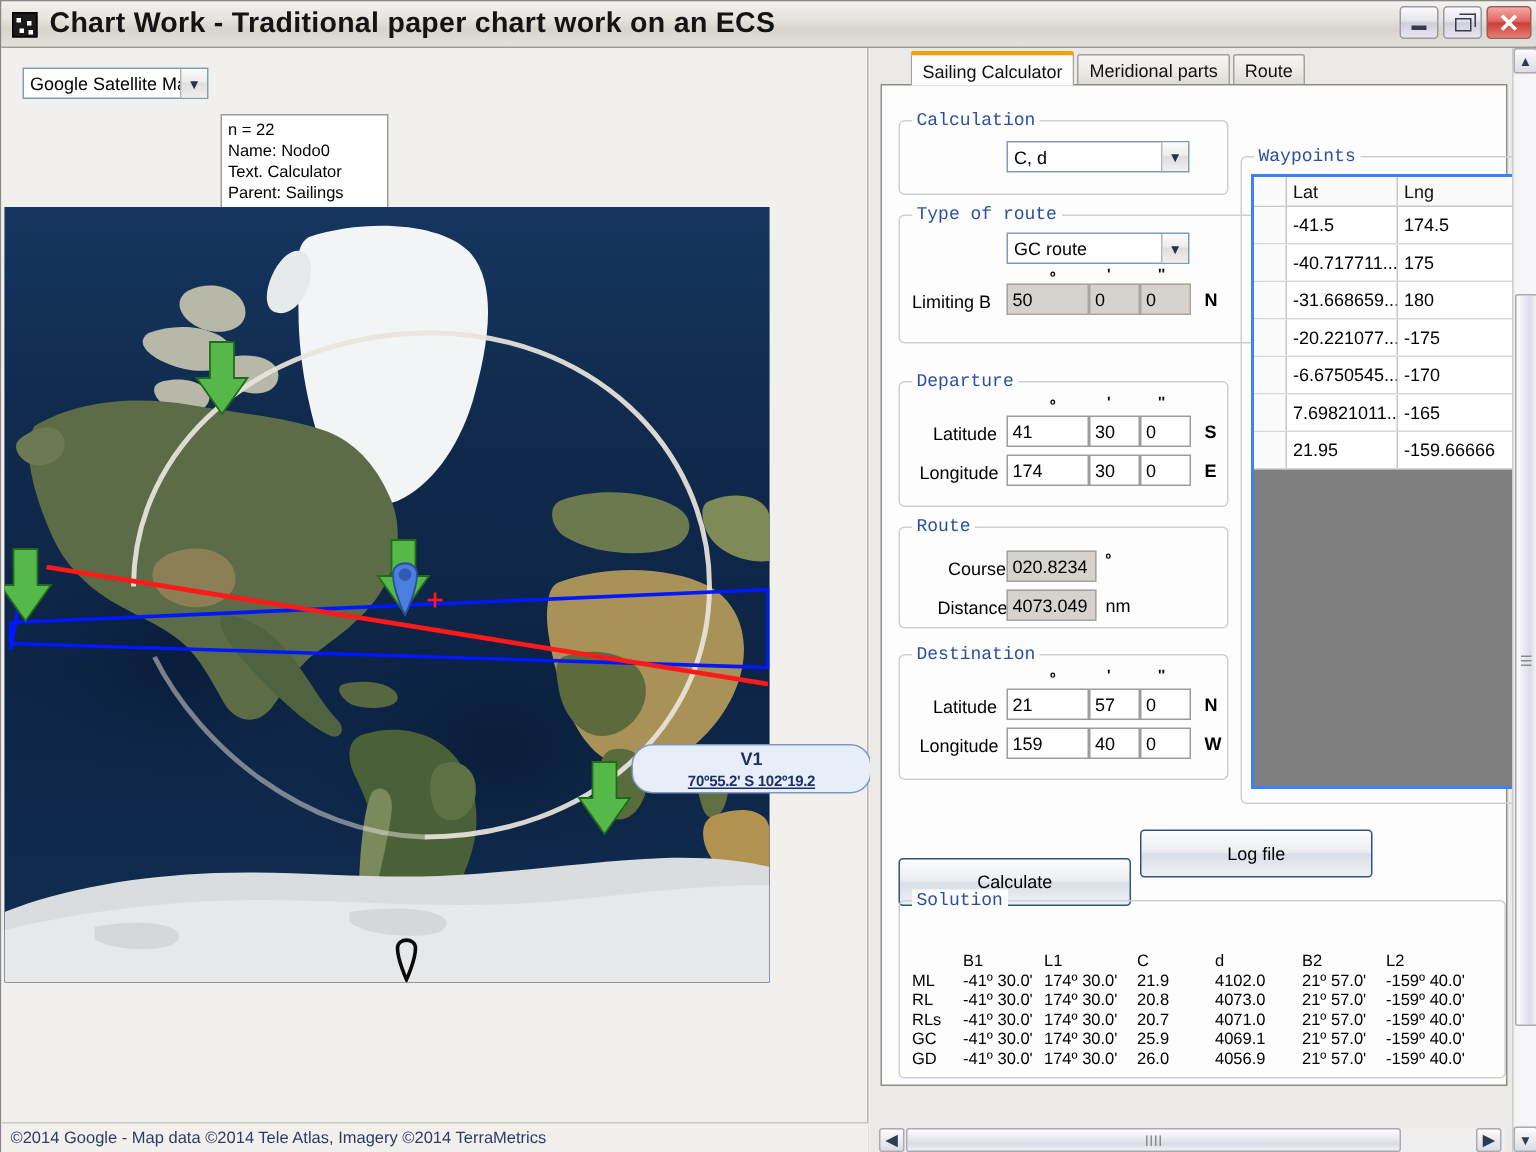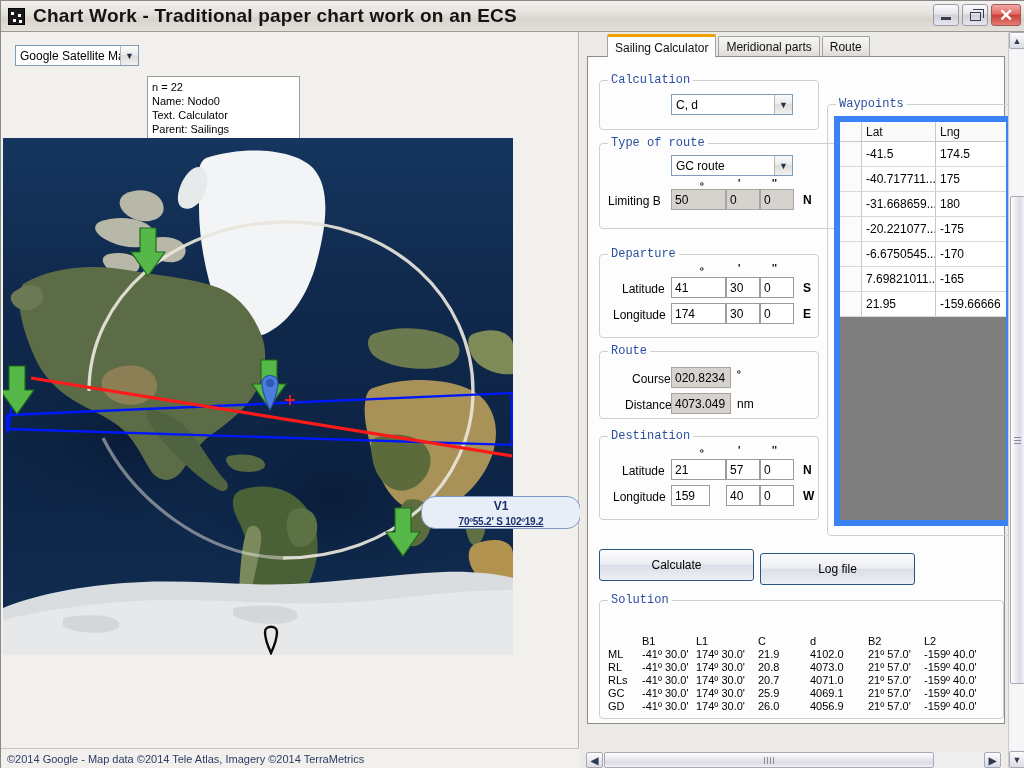--- a/index.html
+++ b/index.html
@@ -105,7 +105,7 @@
 
   .info-box {
     position: absolute; left: 146px; top: 44px;
-    width: 153px; height: 69px;
+    width: 112px; height: 69px;
     background: #fff; border: 1px solid #9c9c9c;
     font-size: 11px; color: #000;
     padding: 3px 4px; line-height: 14px;

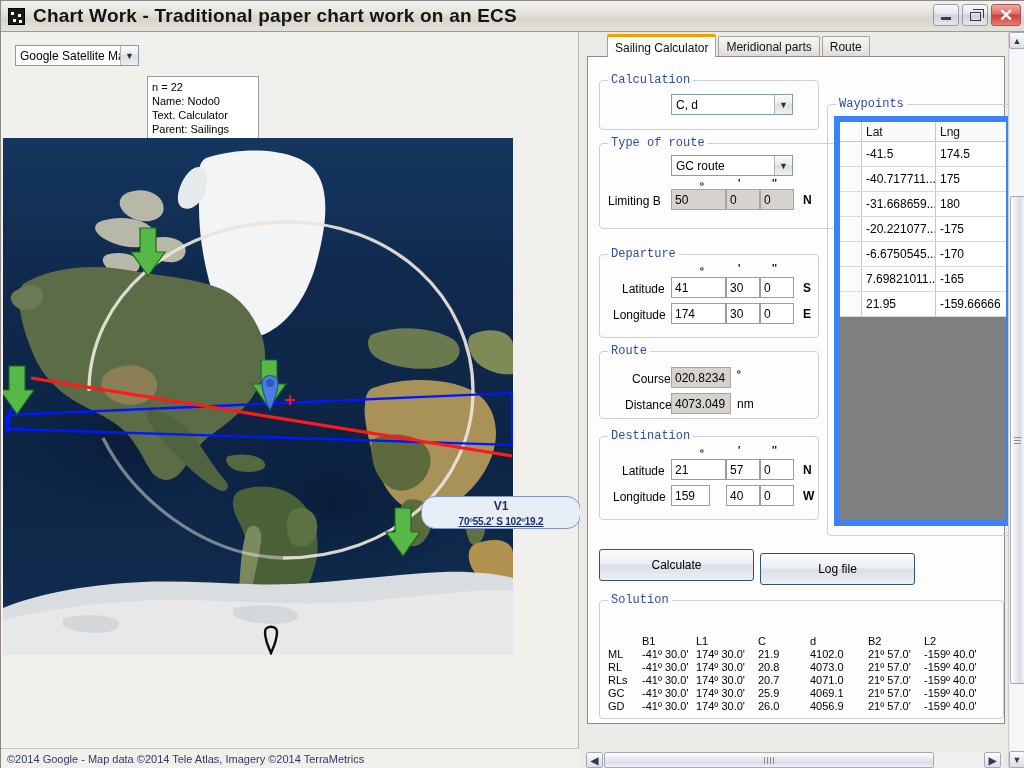--- a/index.html
+++ b/index.html
@@ -236,7 +236,7 @@
   .grid {
     position: absolute;
     background: #fff;
-    border: 6px solid #3b82f6;
+    border: 2px solid #3b82f6;
     overflow: hidden;
   }
   .grid .ghead {

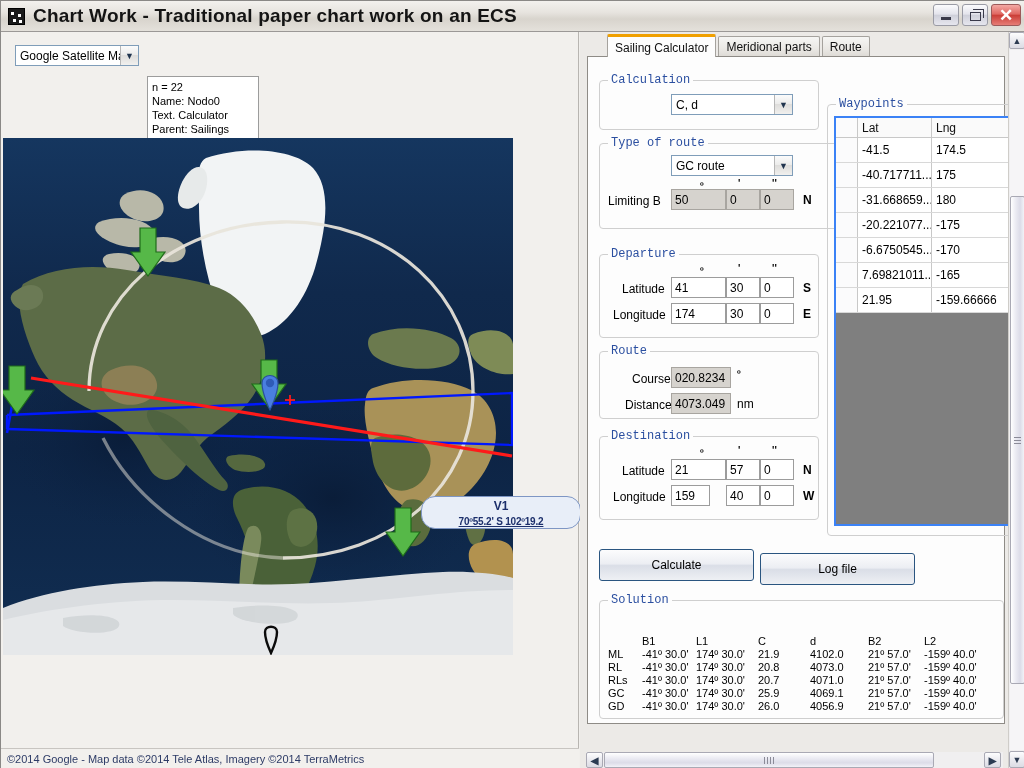--- a/index.html
+++ b/index.html
@@ -547,7 +547,7 @@
           <div class="lbl b" style="left:203px; top:26px;">N</div>
 
           <div class="lbl" style="left:13px; top:53px;">Longitude</div>
-          <div class="txt" style="left:71px; top:48px; width:39px;">159</div>
+          <div class="txt" style="left:71px; top:48px; width:55px;">159</div>
           <div class="txt" style="left:126px; top:48px; width:34px;">40</div>
           <div class="txt" style="left:160px; top:48px; width:34px;">0</div>
           <div class="lbl b" style="left:203px; top:52px;">W</div>

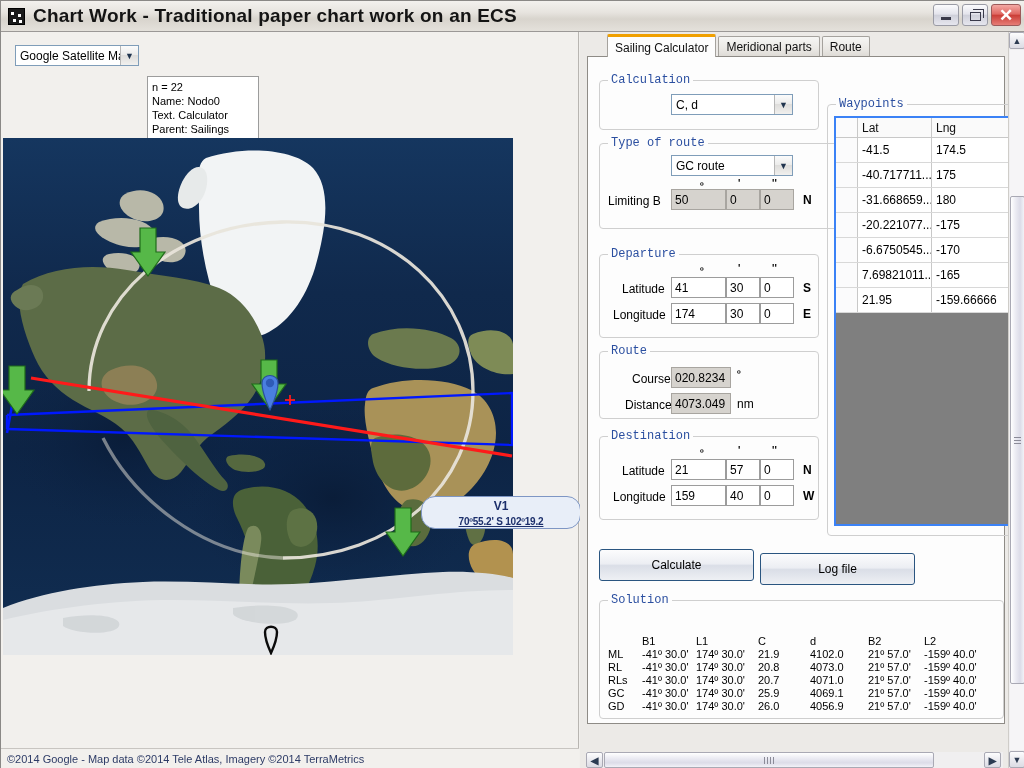--- a/index.html
+++ b/index.html
@@ -602,7 +602,7 @@
           </div>
         </div>
 
-        <div class="btn" style="left:11px; top:492px; width:155px; height:32px;">
+        <div class="btn" style="left:11px; top:515px; width:155px; height:32px;">
           <span>Calculate</span>
         </div>
         <div class="btn" style="left:172px; top:496px; width:155px; height:32px;">

